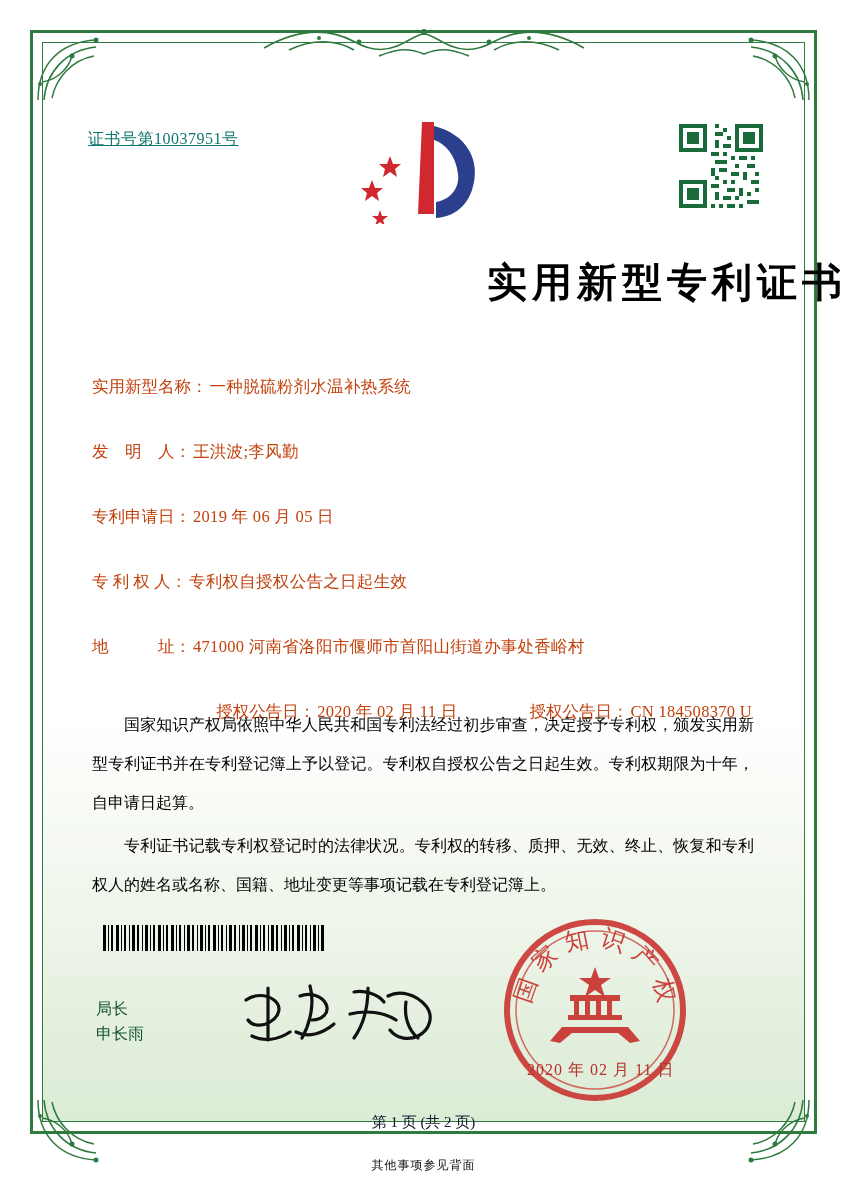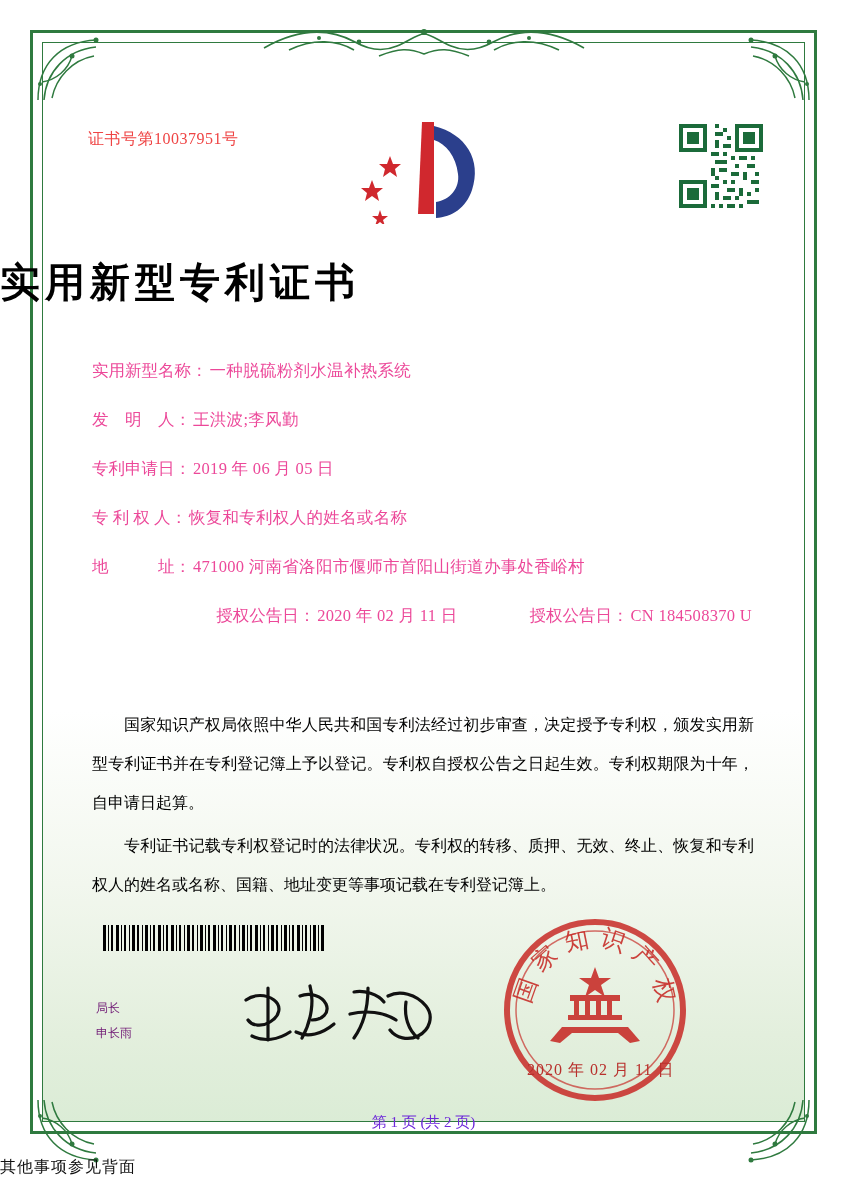--- a/index.html
+++ b/index.html
@@ -63,8 +63,9 @@
     left: 88px;
     top: 129px;
     font-size: 16px;
-    color: #ef4444;
+    color: #0f766e;
     letter-spacing: 0.5px;
+    text-decoration: underline;
   }
   .logo {
     position: absolute;

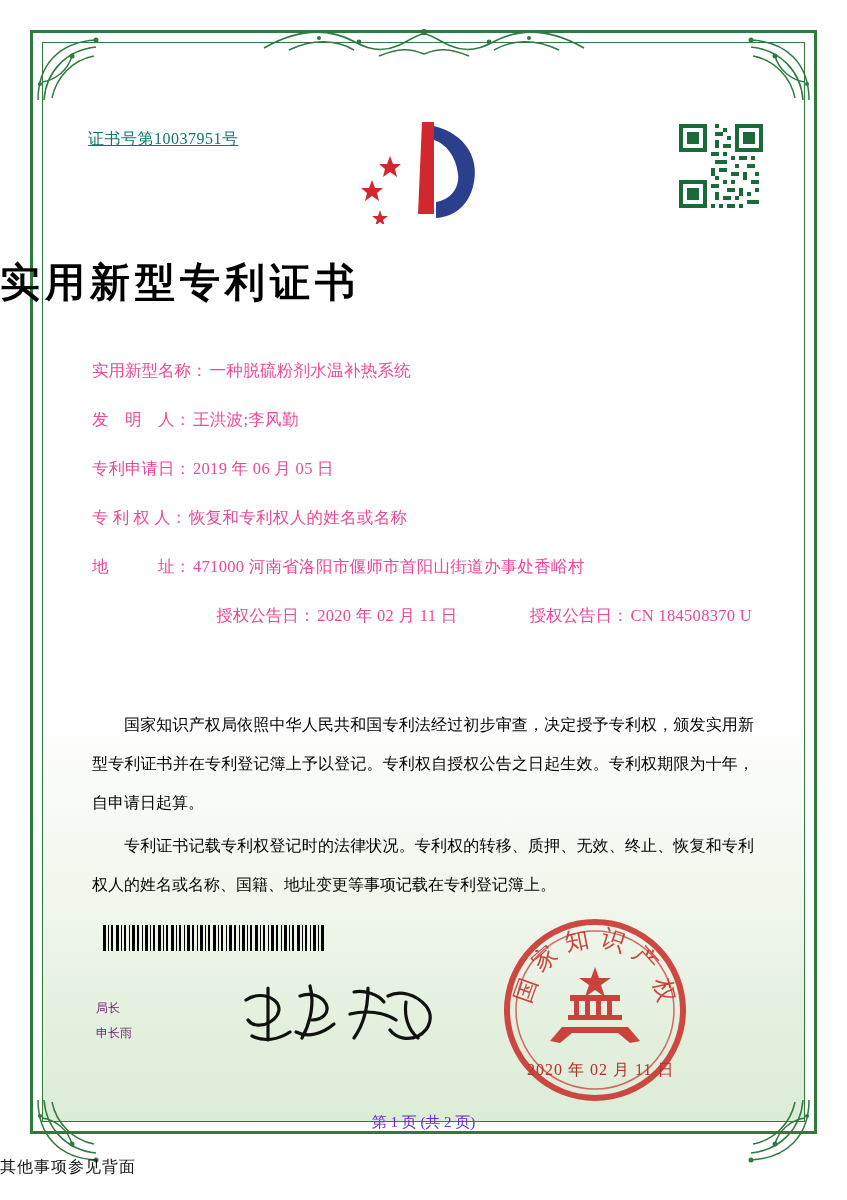--- a/index.html
+++ b/index.html
@@ -86,7 +86,7 @@
     left: 0;
     right: 0;
     top: 255px;
-    text-align: left;
+    text-align: right;
     font-size: 40px;
     font-weight: bold;
     letter-spacing: 5px;

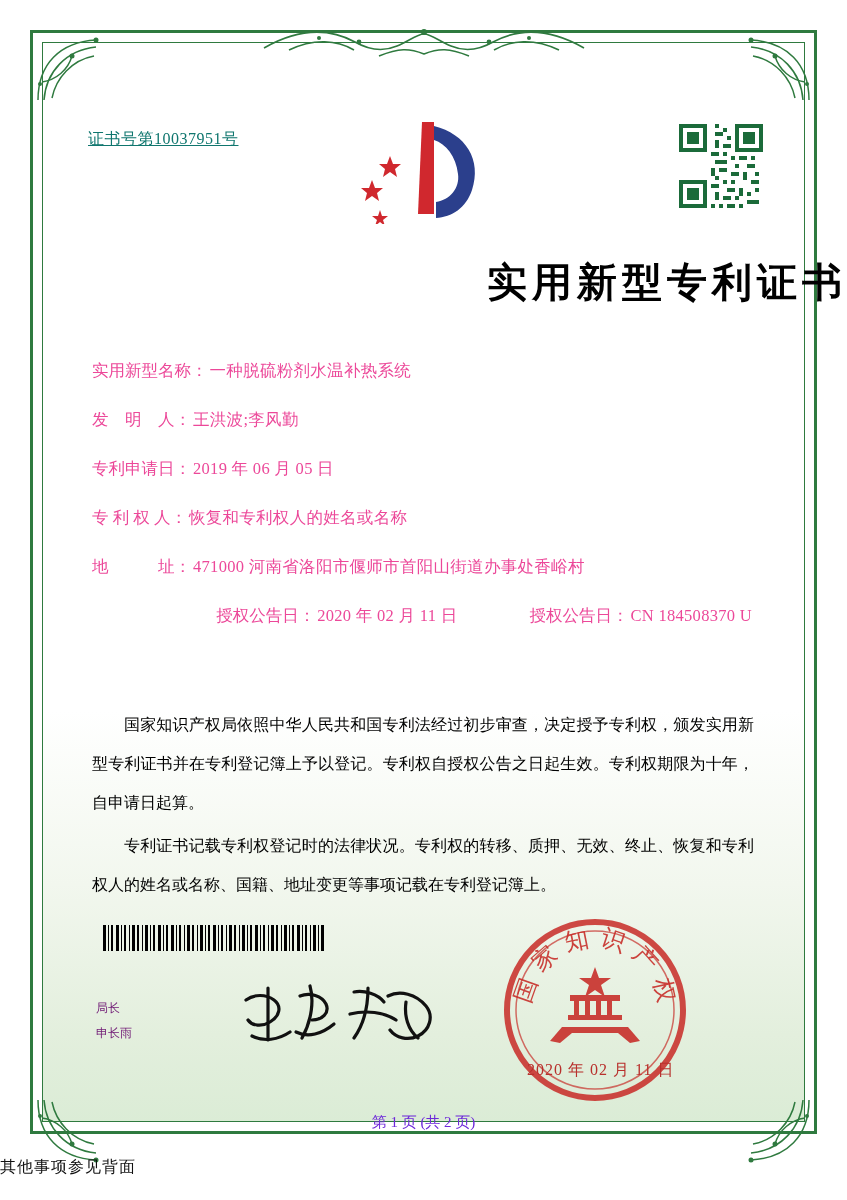--- a/index.html
+++ b/index.html
@@ -105,7 +105,7 @@
     align-items: baseline;
     margin-bottom: 27px;
     font-size: 16.5px;
-    color: #ec4899;
+    color: #c2410c;
   }
   .field-label {
     white-space: pre;

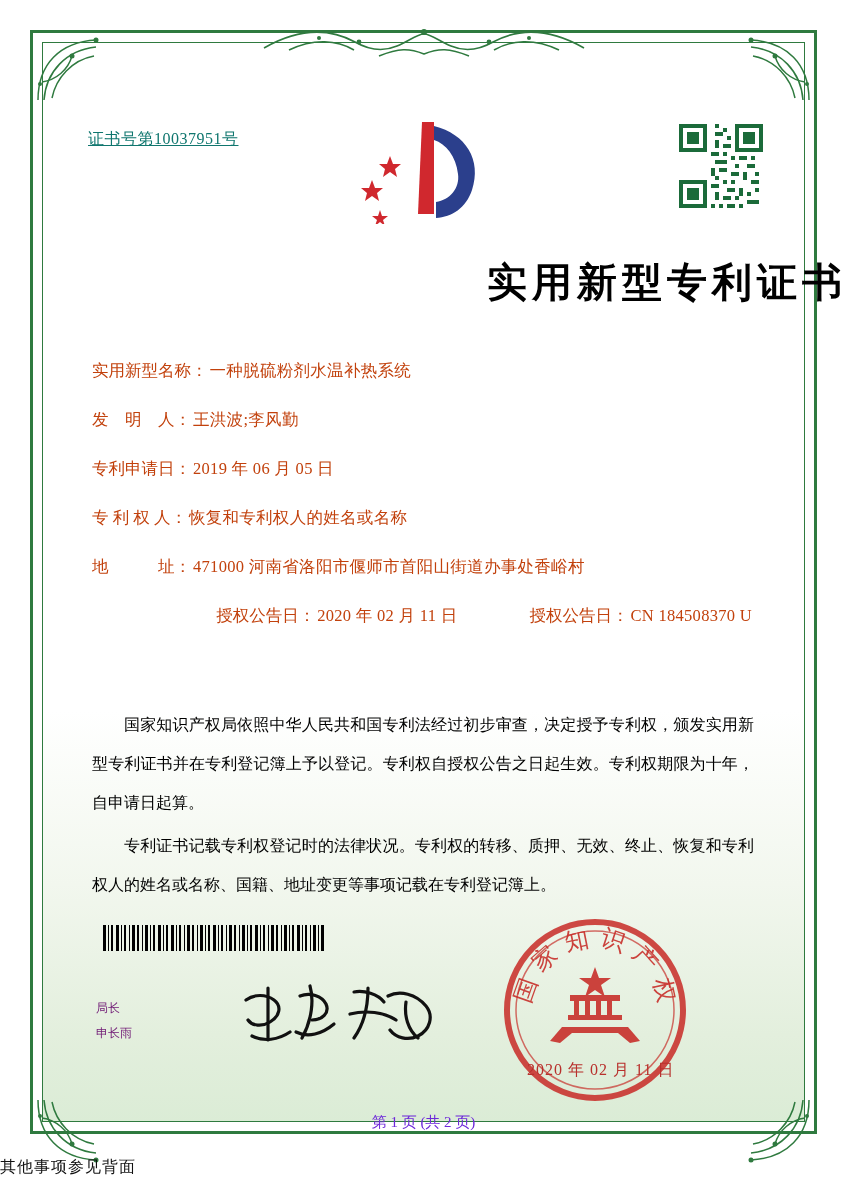--- a/index.html
+++ b/index.html
@@ -114,6 +114,7 @@
   .field-value {
     margin-left: 2px;
     letter-spacing: 0.3px;
+    margin-top: 16px;
   }
   .field-row.dual { justify-content: flex-end; }
   .field-row .spacer { display:inline-block; width: 72px; }

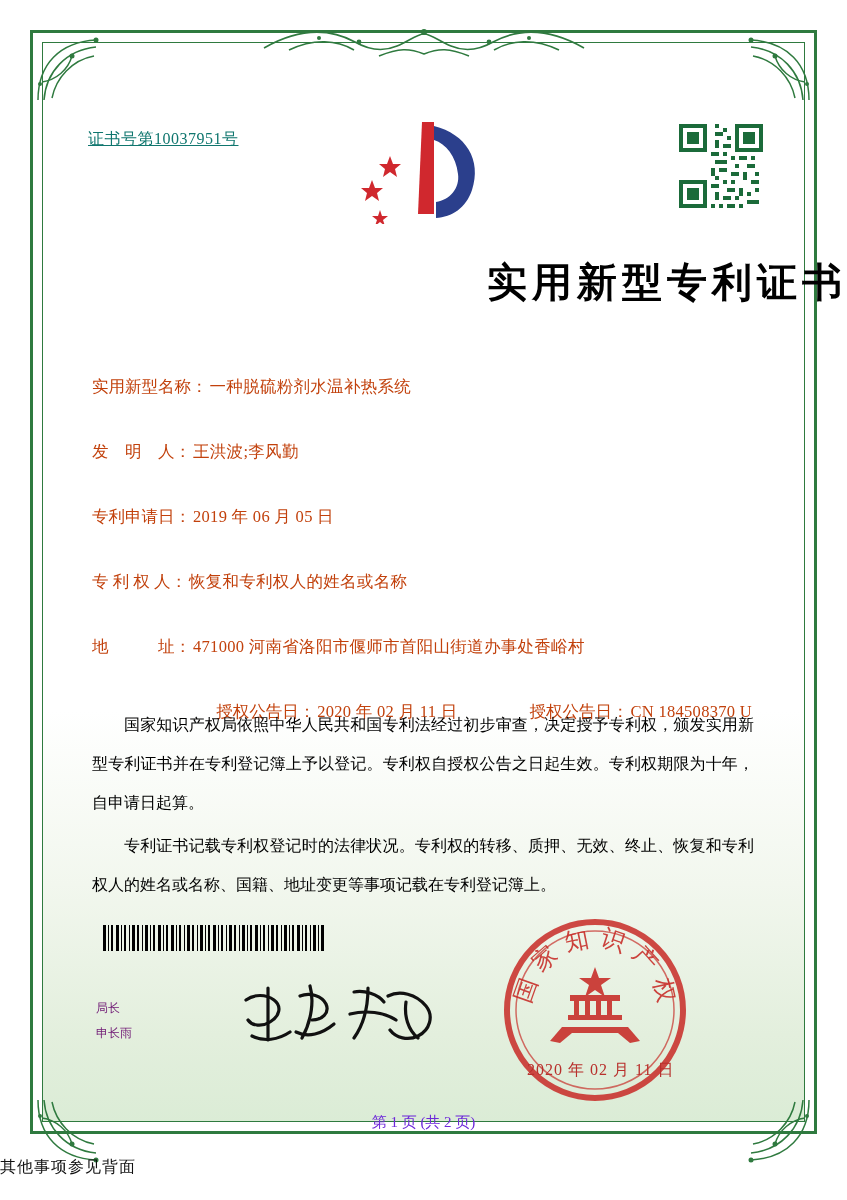--- a/index.html
+++ b/index.html
@@ -368,7 +368,7 @@
     </div>
     <div class="field-row">
       <span class="field-label">专 利 权 人：</span>
-      <span class="field-value">恢复和专利权人的姓名或名称</span>
+      <span class="field-value">专利权自授权公告之日起生效</span>
     </div>
     <div class="field-row">
       <span class="field-label">地　　　址：</span>

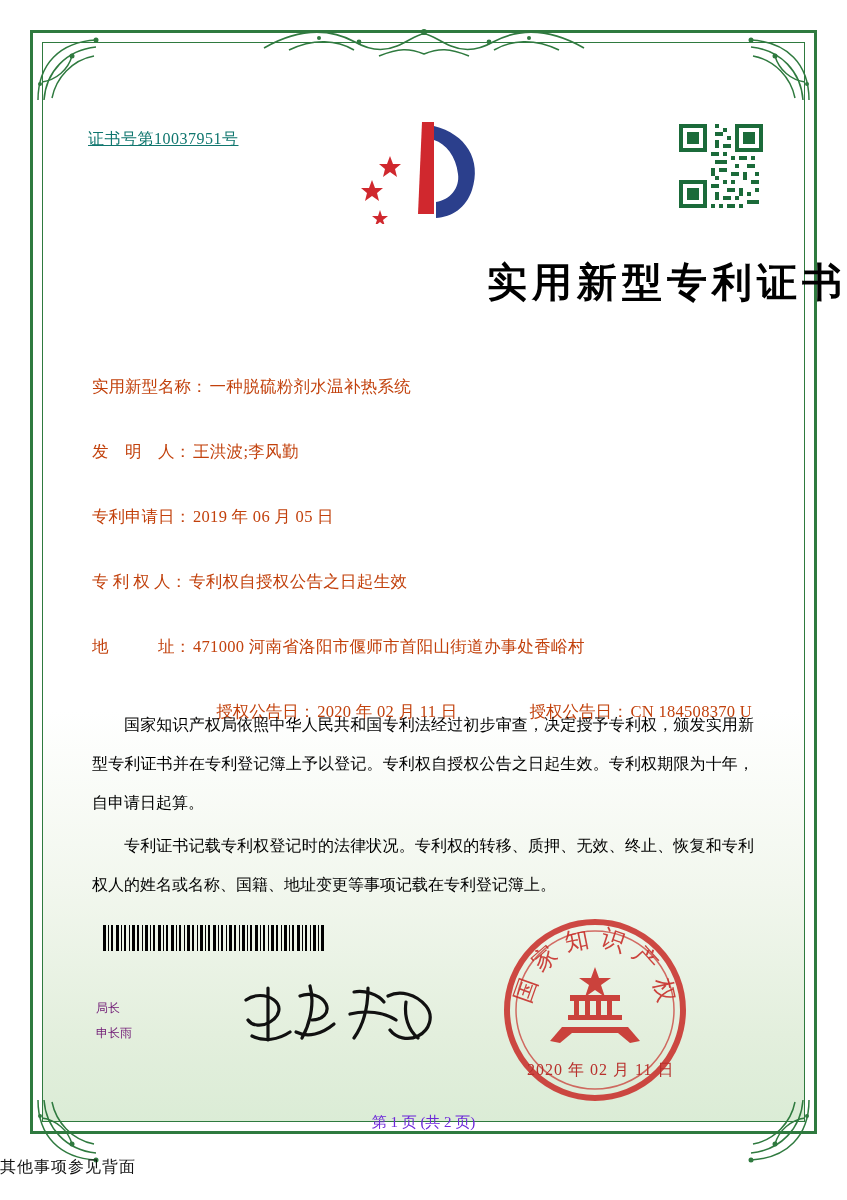--- a/index.html
+++ b/index.html
@@ -143,9 +143,9 @@
     position: absolute;
     left: 96px;
     top: 996px;
-    font-size: 12px;
+    font-size: 16px;
     line-height: 25px;
-    color: #701a75;
+    color: #14532d;
   }
   .sig-script {
     position: absolute;

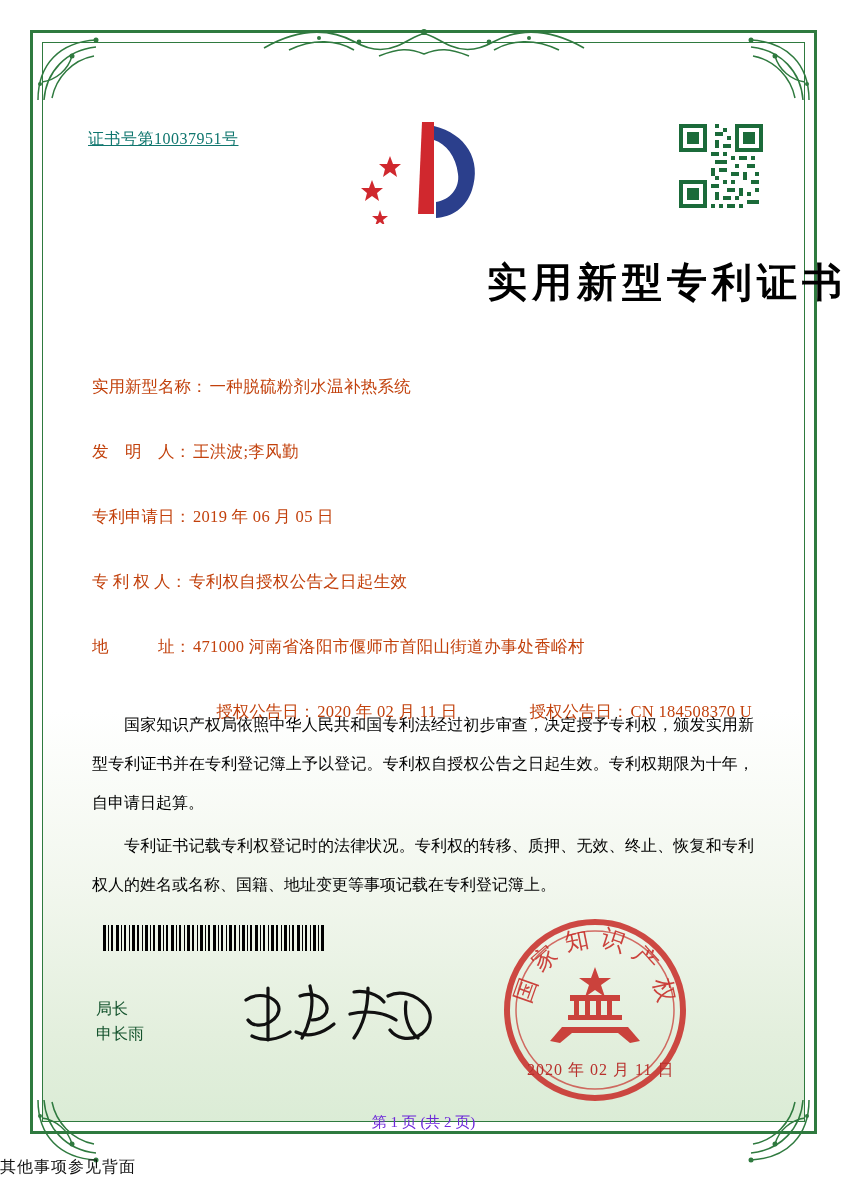--- a/index.html
+++ b/index.html
@@ -177,7 +177,7 @@
     top: 1113px;
     text-align: center;
     font-size: 15px;
-    color: #6d28d9;
+    color: #0f172a;
   }
   .footer-note {
     position: absolute;

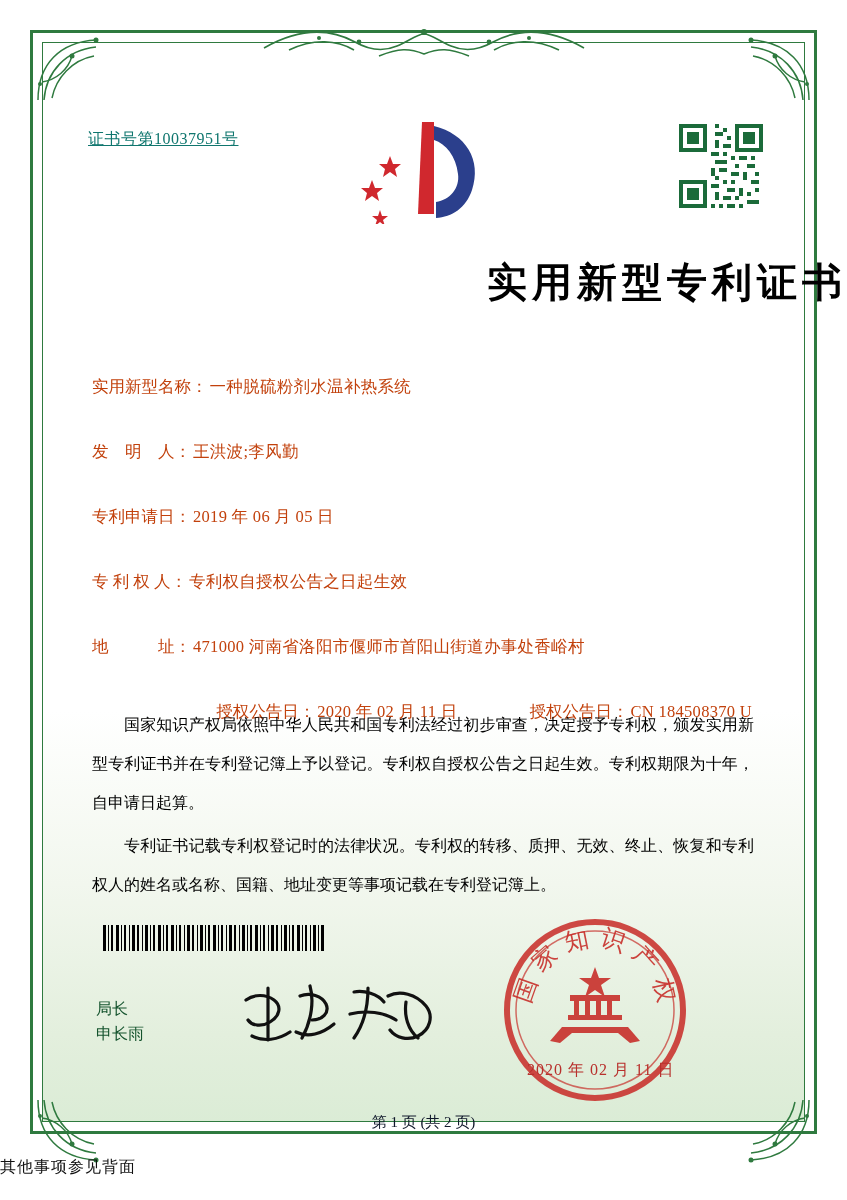--- a/index.html
+++ b/index.html
@@ -183,7 +183,8 @@
     position: absolute;
     left: 0; right: 0;
     top: 1157px;
-    font-size: 16px;
+    text-align: center;
+    font-size: 12px;
     color: #111;
     letter-spacing: 1px;
   }

